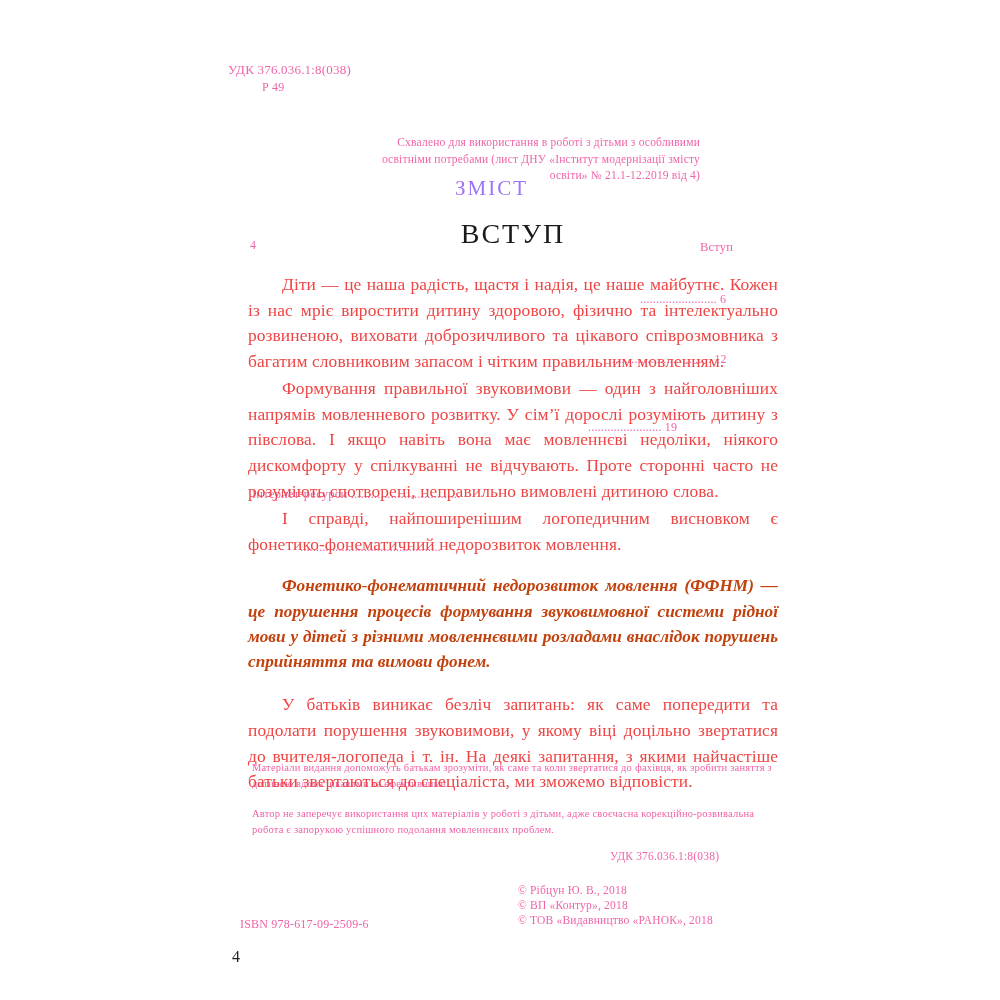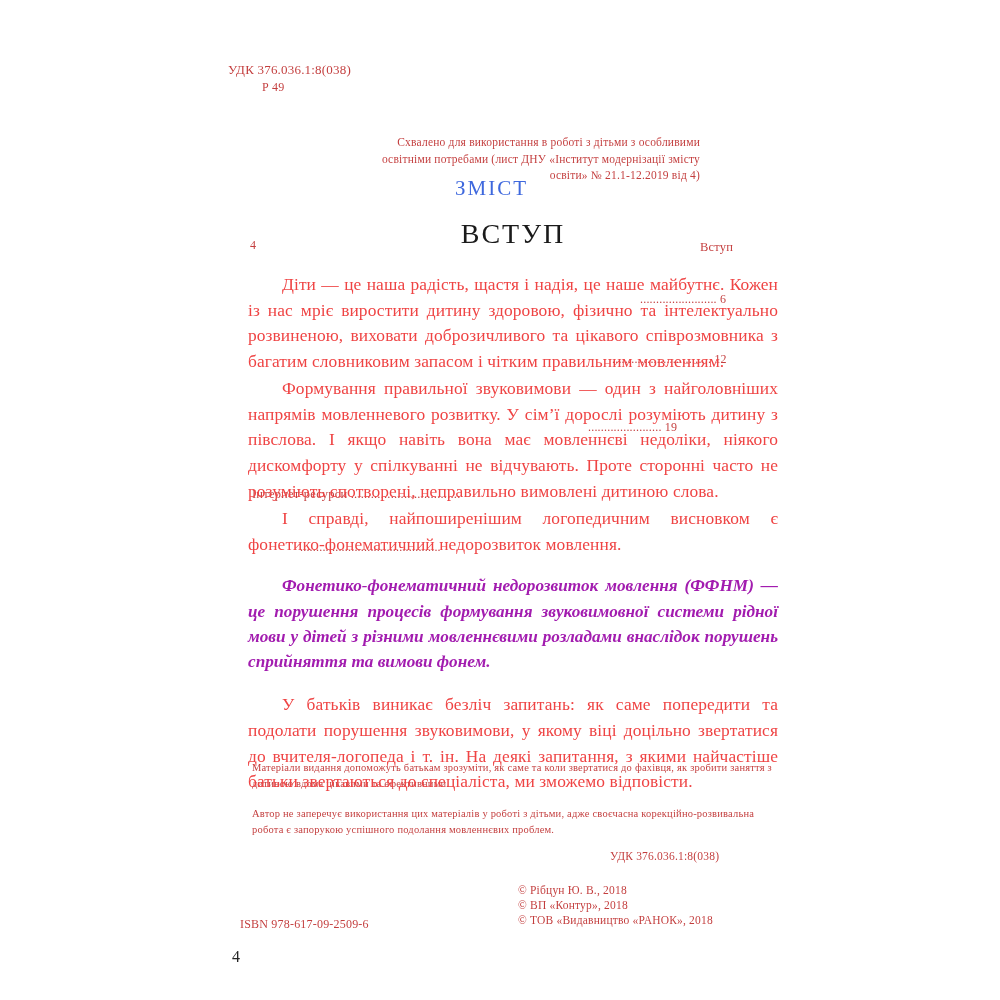--- a/index.html
+++ b/index.html
@@ -20,7 +20,7 @@
   
   .bleed {
     position: absolute;
-    color: #b91c1c;
+    color: #ec4899;
     opacity: 0.85;
     font-family: "Liberation Serif", serif;
     letter-spacing: 0.2px;

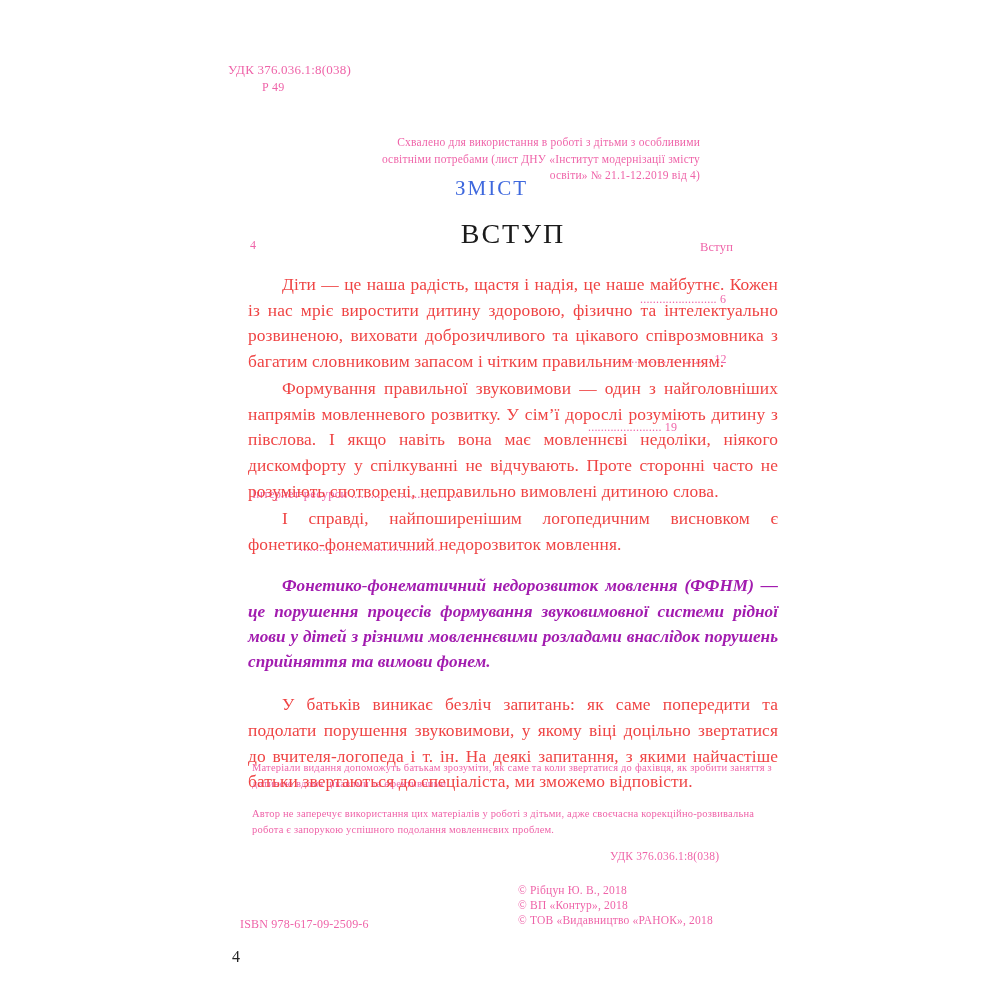--- a/index.html
+++ b/index.html
@@ -38,7 +38,7 @@
   }
   .bleed-zmist {
     left: 455px; top: 176px; font-size: 21px; letter-spacing: 2px;
-    color: #1d4ed8;
+    color: #8b5cf6;
   }
   .bleed-left-1 { left: 250px; top: 238px; font-size: 12px; }
   .bleed-vstup { left: 700px; top: 240px; font-size: 12.5px; }

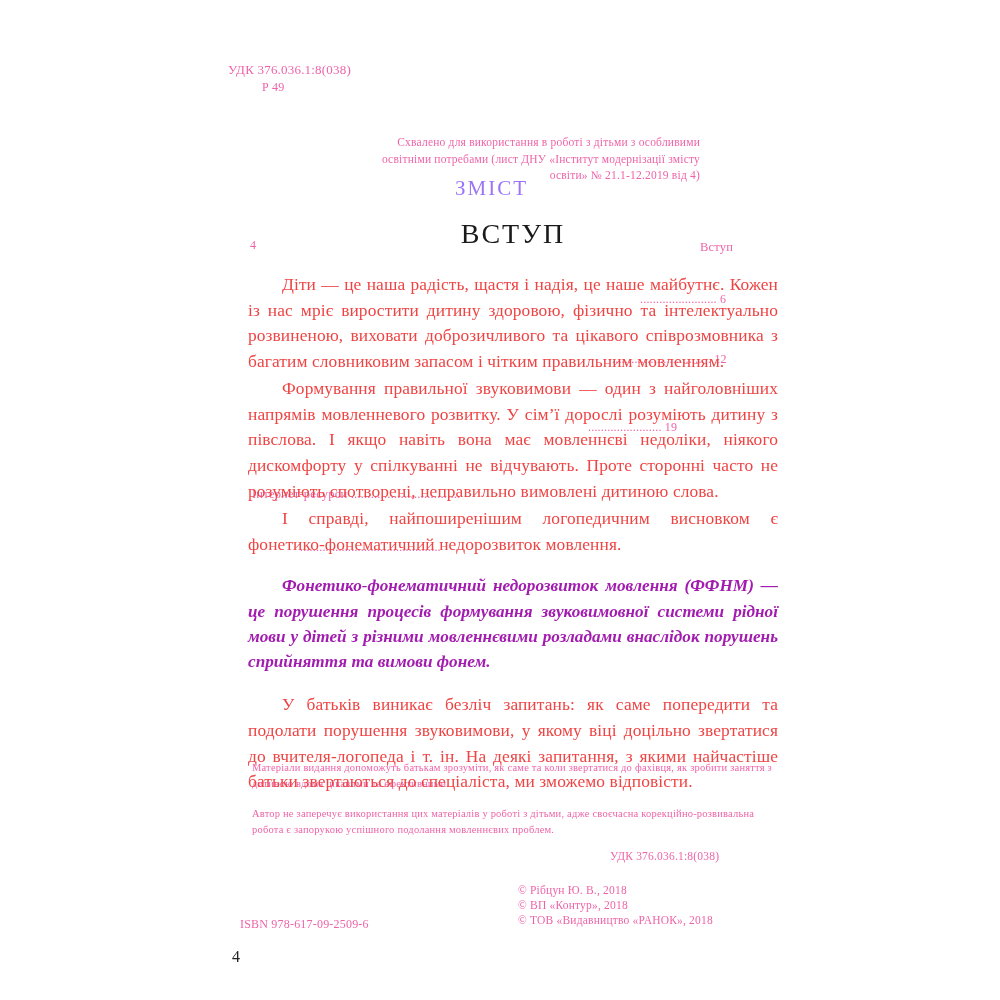--- a/index.html
+++ b/index.html
@@ -97,7 +97,7 @@
     text-indent: 34px;
     font-weight: bold;
     font-style: italic;
-    color: #a21caf;
+    color: #c2410c;
   }
   p.spaced-top {
     margin-top: 14px;

